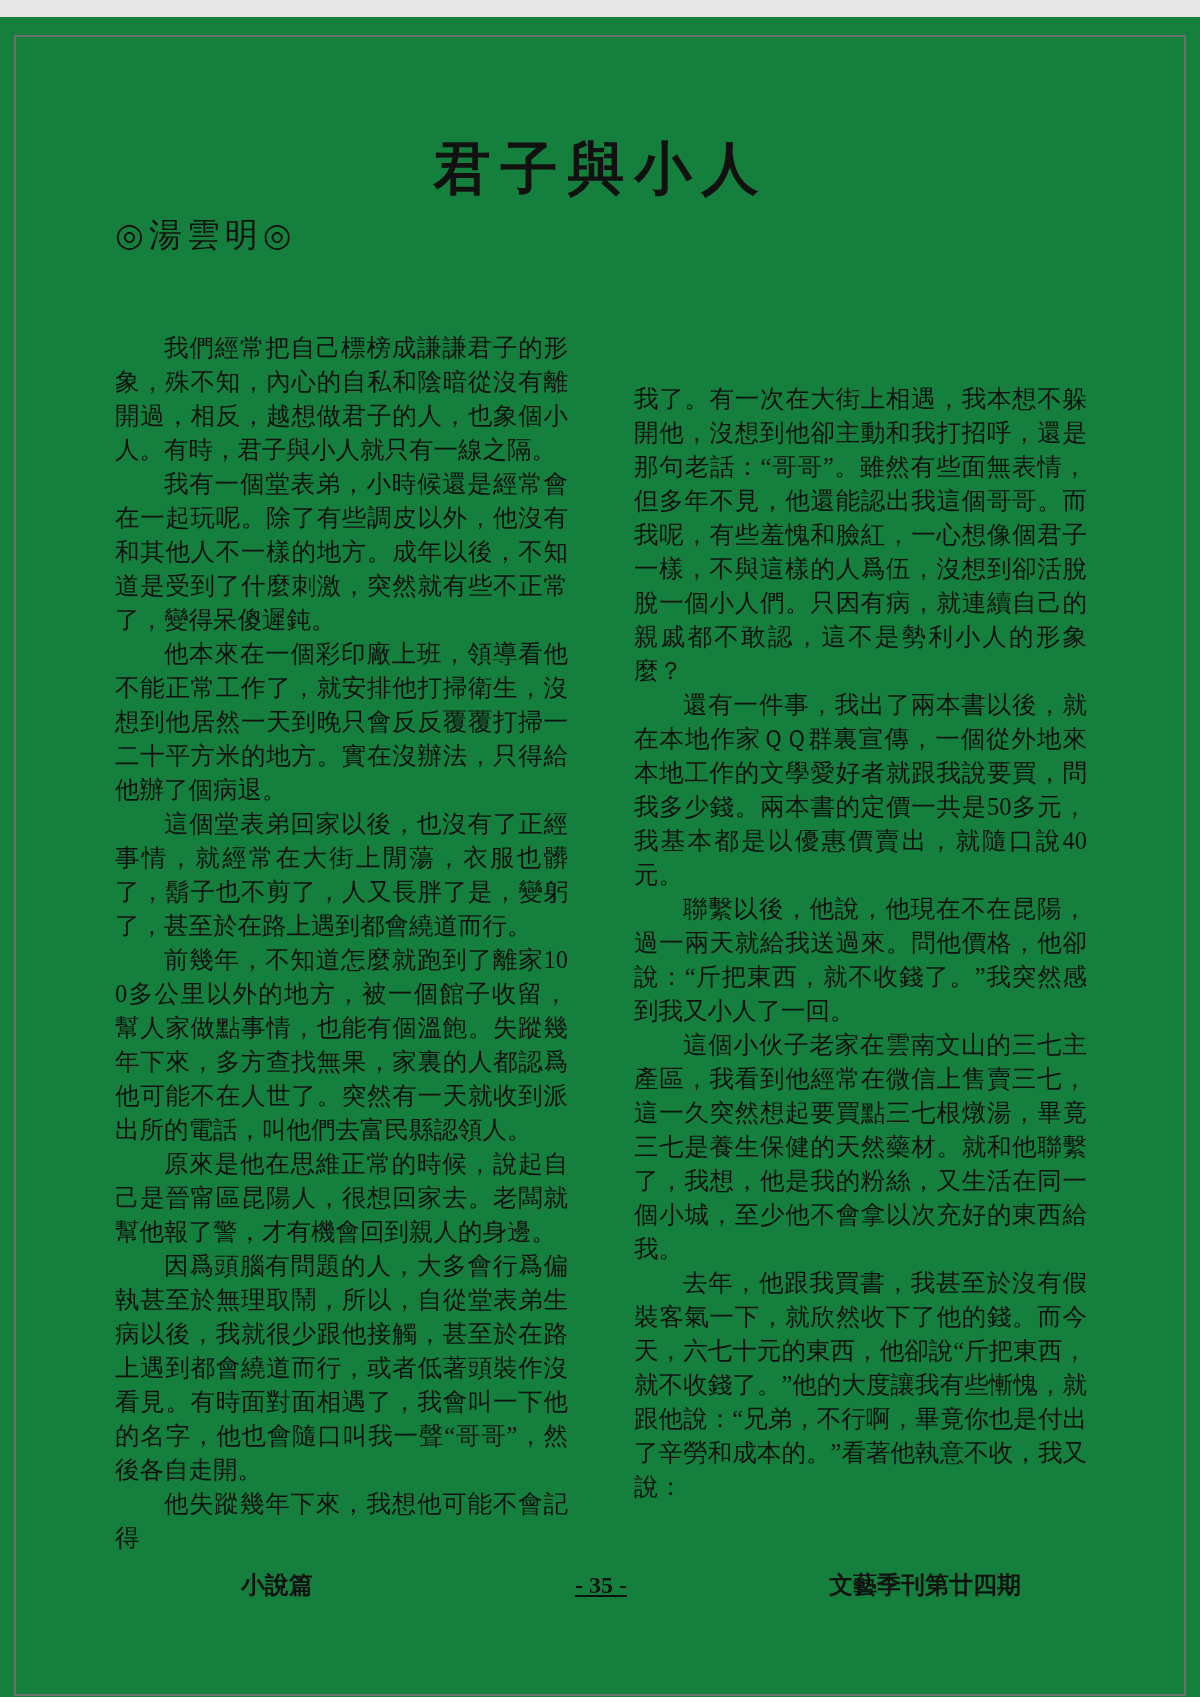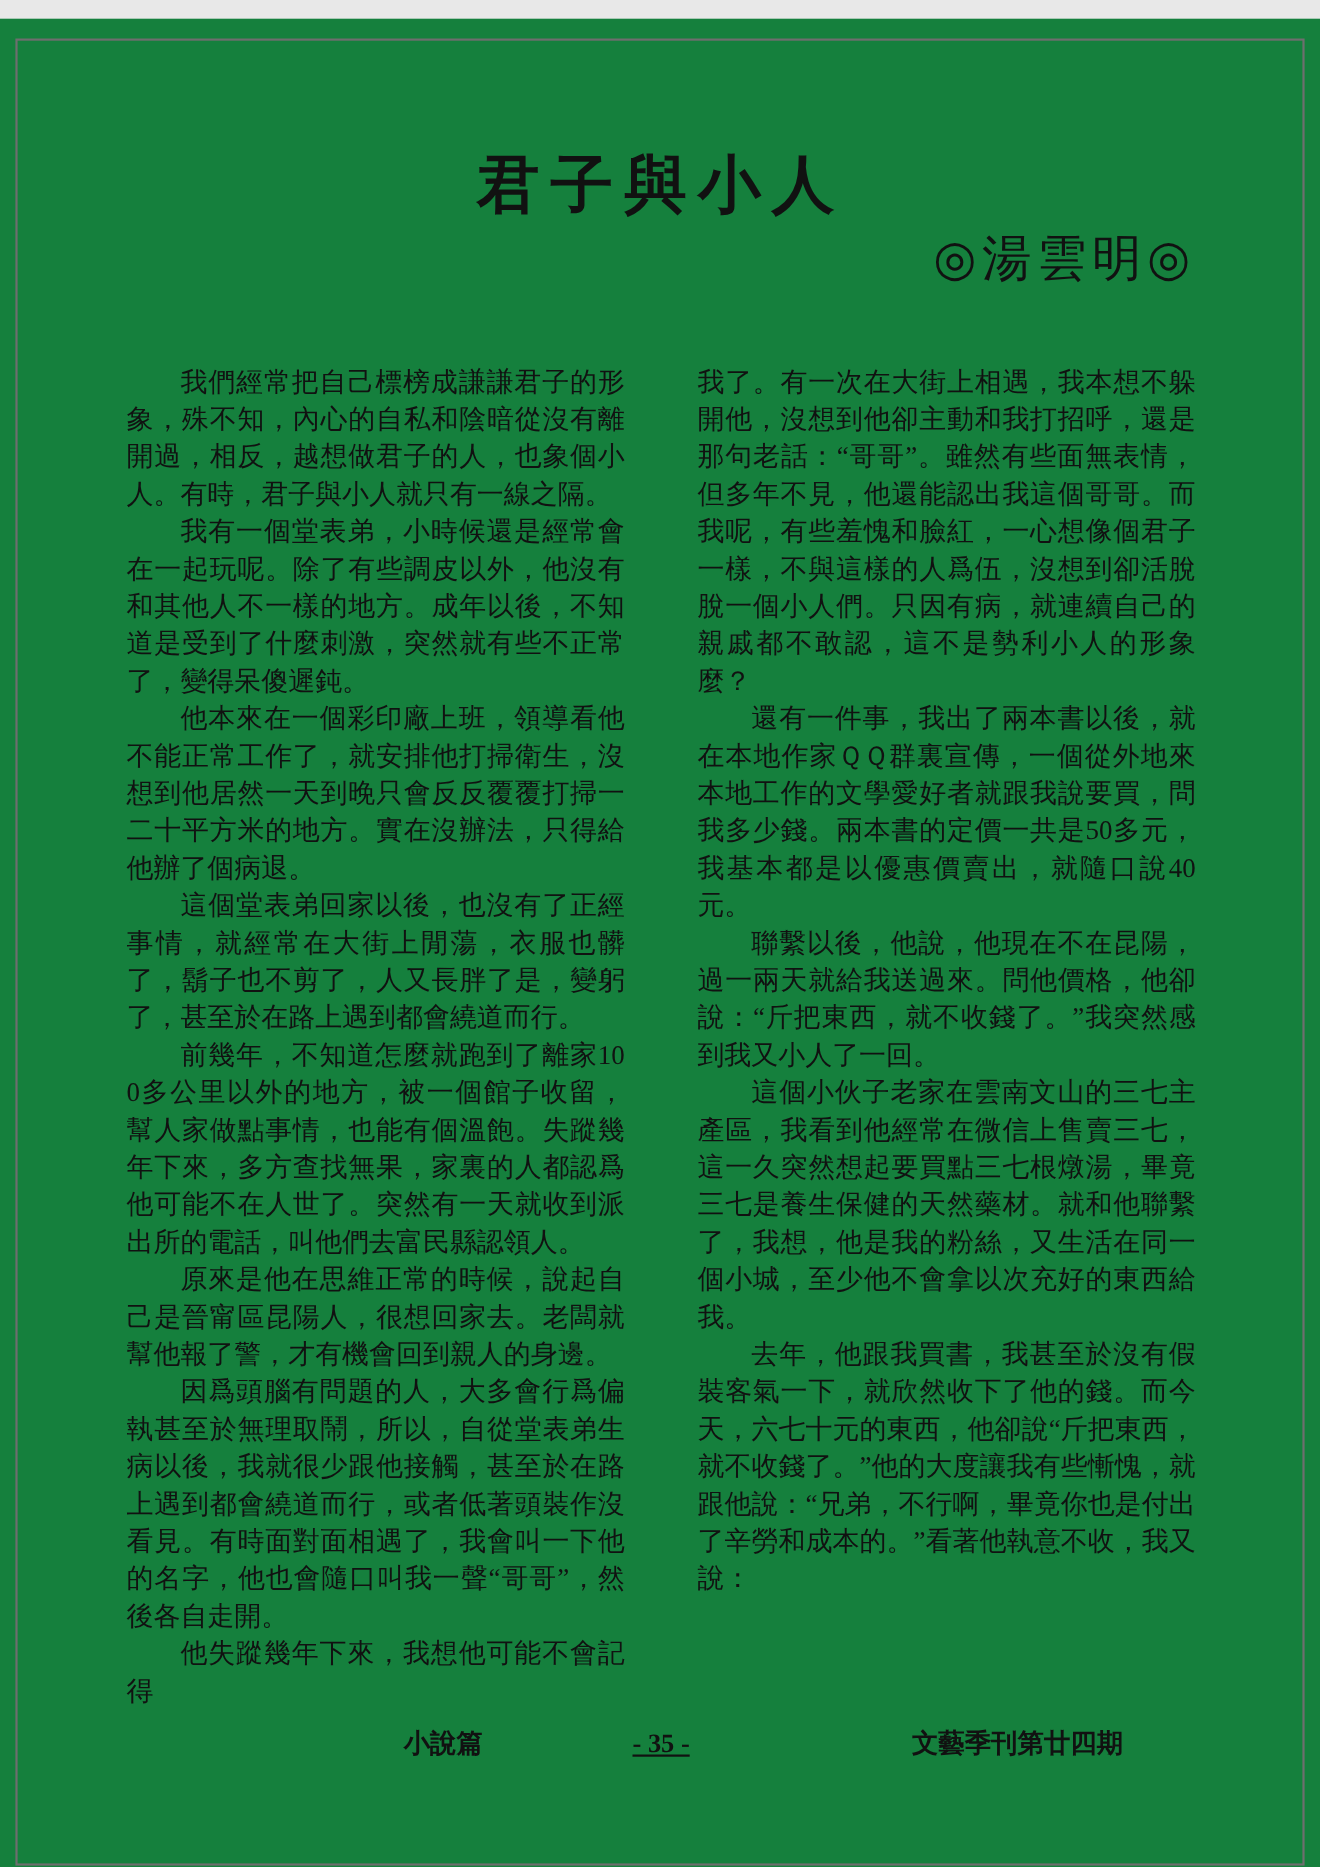--- a/index.html
+++ b/index.html
@@ -32,8 +32,8 @@
   }
   .author {
     margin:12px 0 0 0;
-    text-align:right;
-    font-size:45px;
+    text-align:left;
+    font-size:33px;
     line-height:40px;
     letter-spacing:5px;
   }

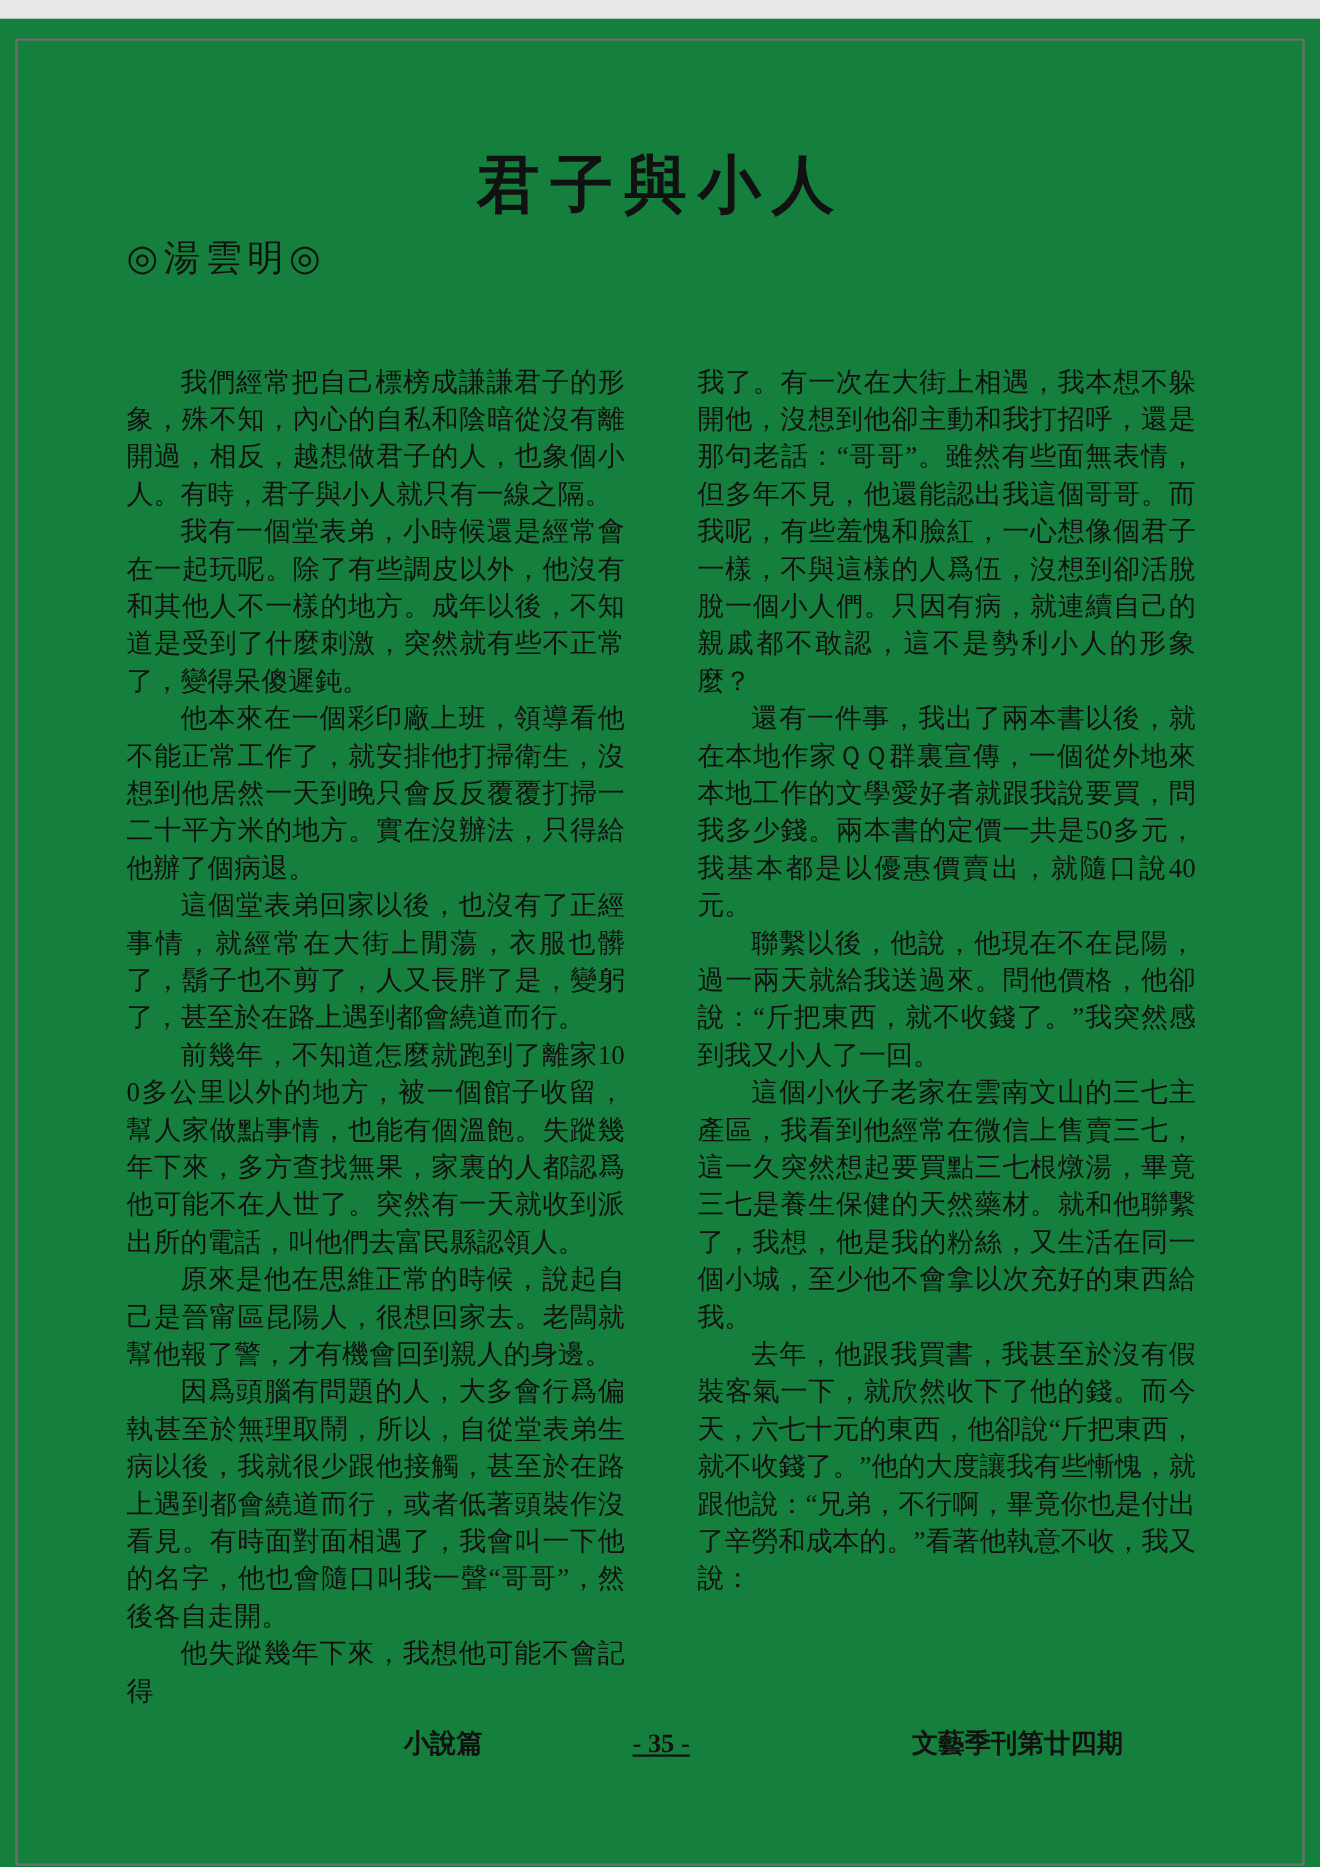--- a/index.html
+++ b/index.html
@@ -41,6 +41,7 @@
     display:flex;
     gap:66px;
     margin-top:76px;
+    align-items:center;
   }
   .col {
     width:465px;

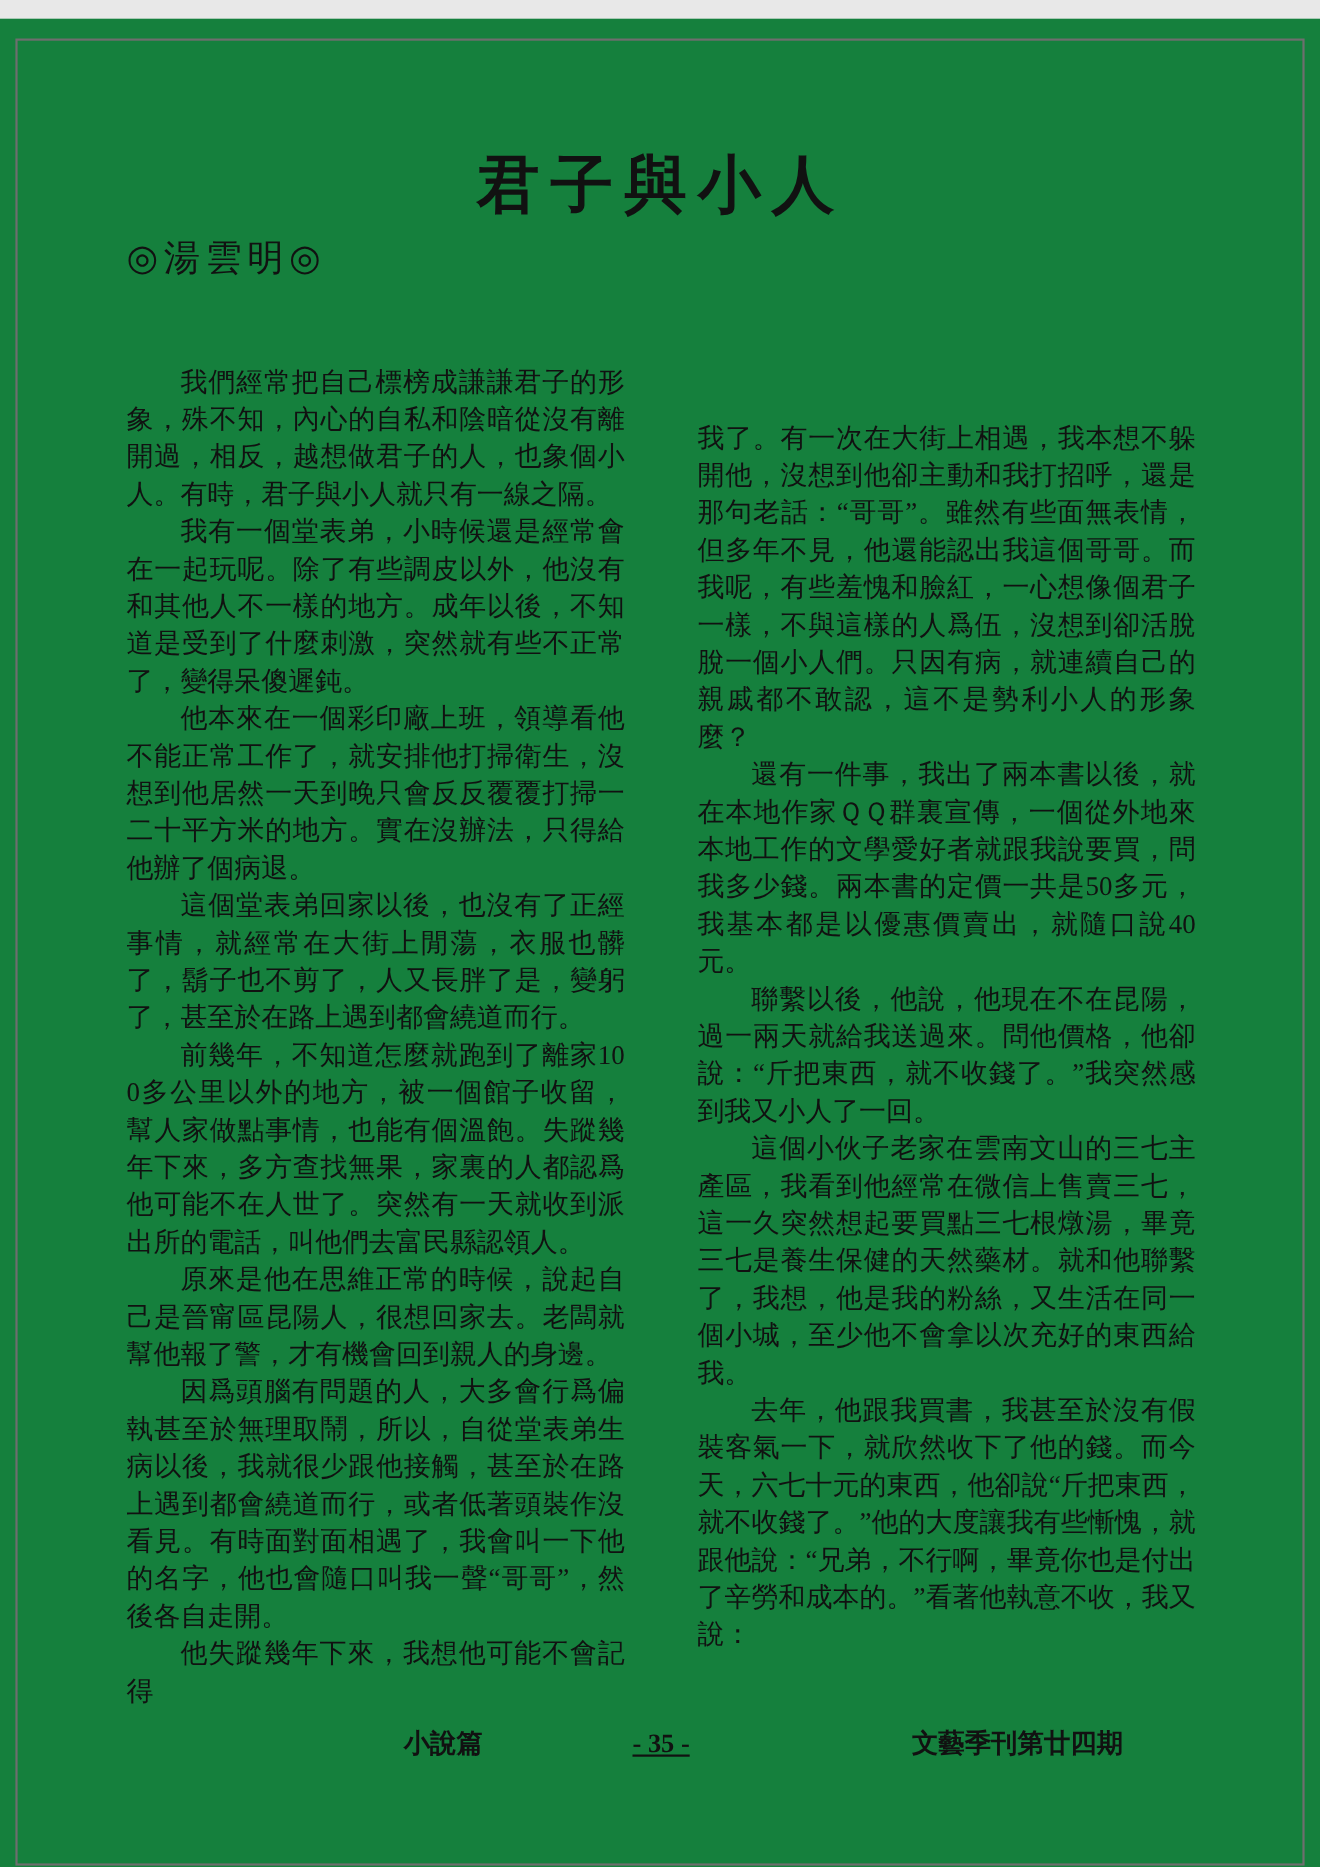--- a/index.html
+++ b/index.html
@@ -65,7 +65,7 @@
     font-weight:bold;
     font-size:24px;
   }
-  .footer .f-left  { flex:1; text-align:right; }
+  .footer .f-left  { flex:1; text-align:center; }
   .footer .f-mid   { flex:1; text-align:center; font-family:"Liberation Serif","DejaVu Serif",serif;text-decoration:underline; }
   .footer .f-right { flex:1; text-align:center; }
 </style>

